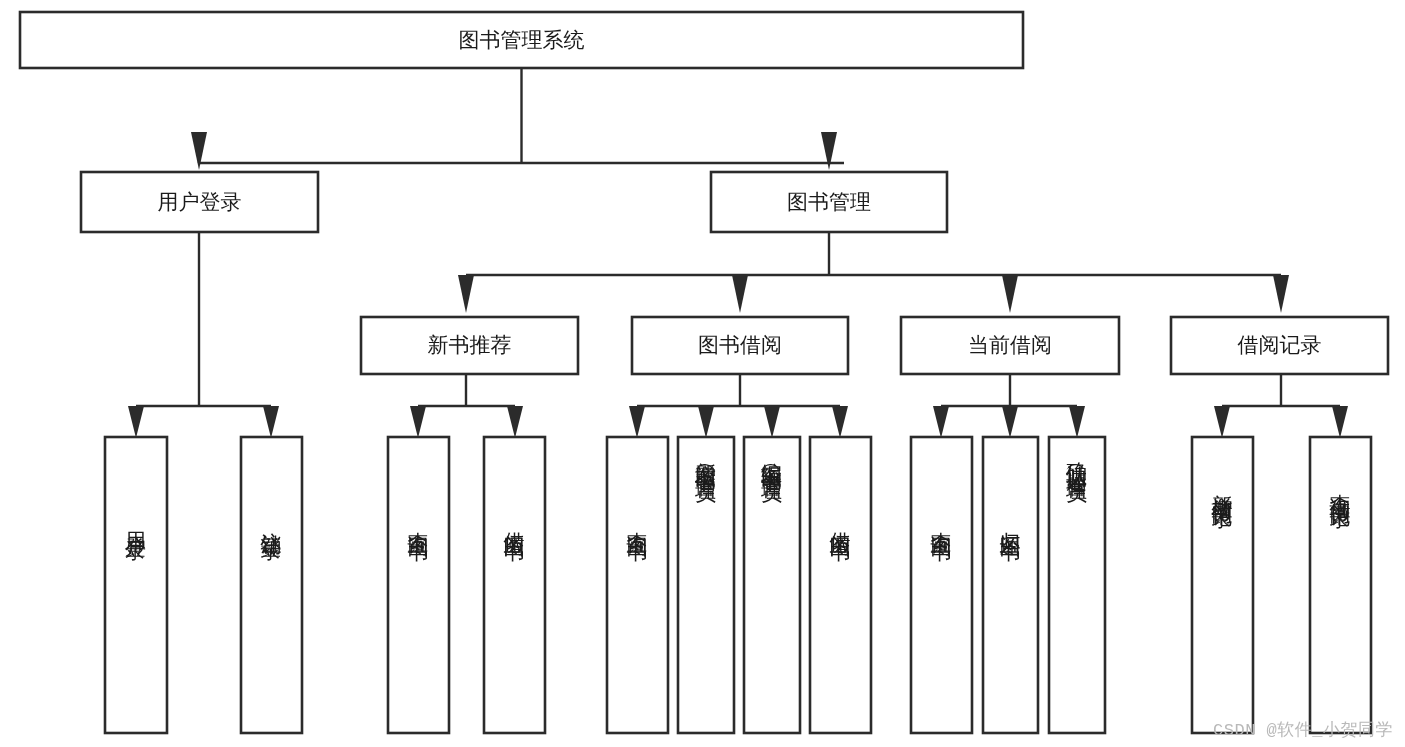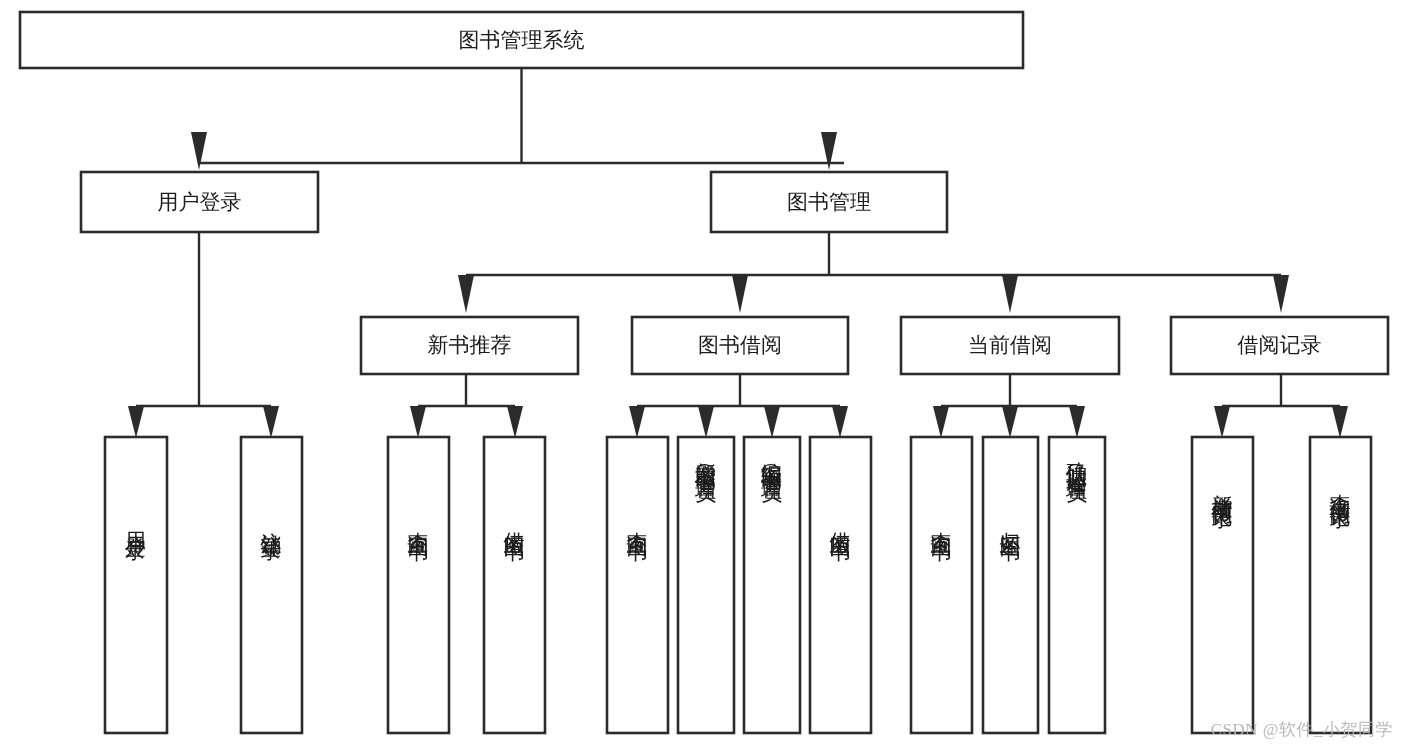--- a/index.html
+++ b/index.html
@@ -69,7 +69,7 @@
     position: absolute;
     right: 12px;
     bottom: 6px;
-    font-family: Liberation Serif, serif;
+    font-family: Liberation Mono, monospace;
     font-size: 17px;
     color: #b9b9b9;
     letter-spacing: 0.5px;

